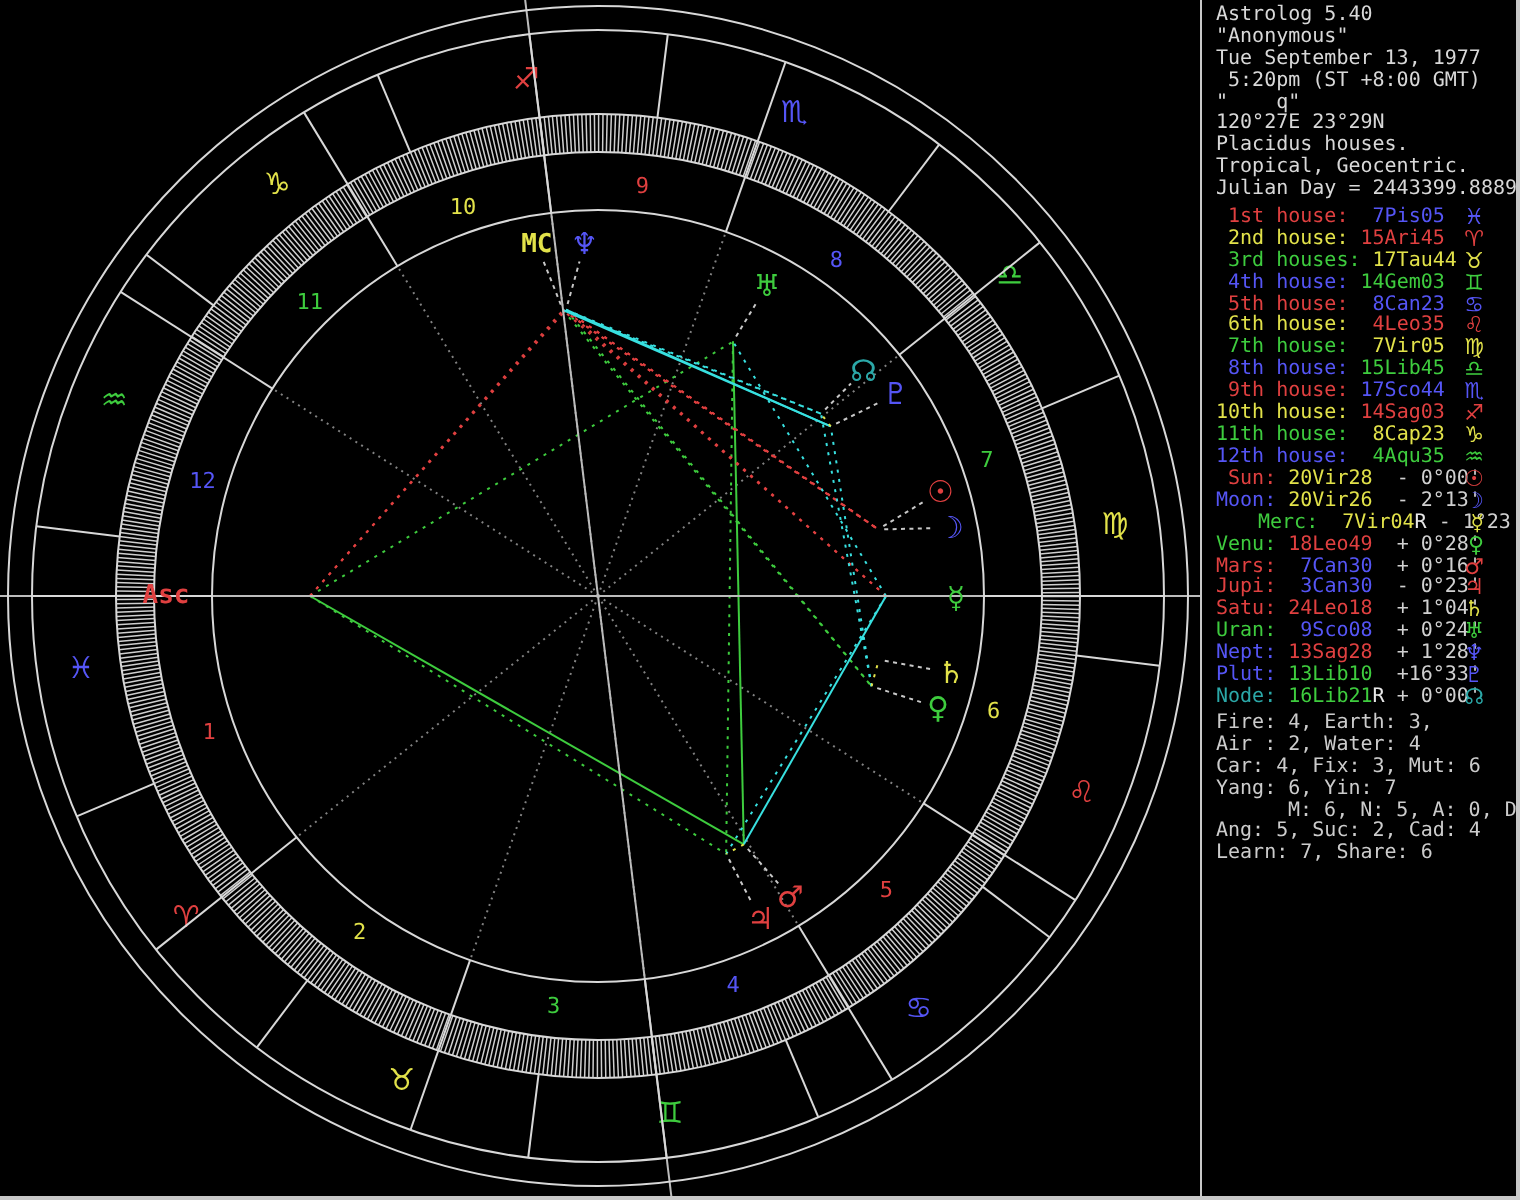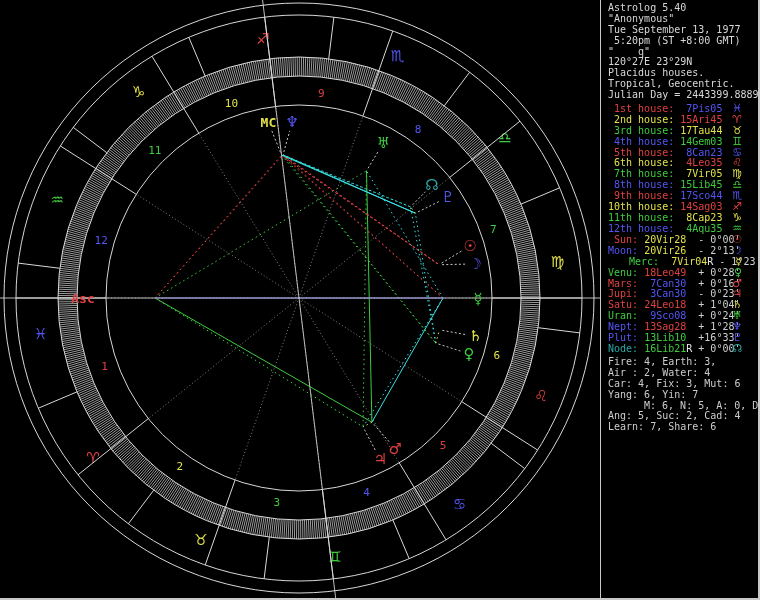--- a/index.html
+++ b/index.html
@@ -164,7 +164,7 @@
     <div class="blk" id="houses">
         <div class="line"><span style="color: rgb(224, 64, 64);"> 1st house:</span><span style="color: rgb(85, 85, 245);">  7Pis05</span><span class="glyph" style="color: rgb(85, 85, 245);">♓</span></div>
         <div class="line"><span style="color: rgb(226, 226, 74);"> 2nd house:</span><span style="color: rgb(224, 64, 64);"> 15Ari45</span><span class="glyph" style="color: rgb(224, 64, 64);">♈</span></div>
-        <div class="line"><span style="color: rgb(62, 204, 62);"> 3rd house:</span><span style="color: rgb(226, 226, 74);"> 17Tau44</span><span class="glyph" style="color: rgb(226, 226, 74);">♉</span></div>
+        <div class="line"><span style="color: rgb(62, 204, 62);"> 3rd houses:</span><span style="color: rgb(226, 226, 74);"> 17Tau44</span><span class="glyph" style="color: rgb(226, 226, 74);">♉</span></div>
         <div class="line"><span style="color: rgb(85, 85, 245);"> 4th house:</span><span style="color: rgb(62, 204, 62);"> 14Gem03</span><span class="glyph" style="color: rgb(62, 204, 62);">♊</span></div>
         <div class="line"><span style="color: rgb(224, 64, 64);"> 5th house:</span><span style="color: rgb(85, 85, 245);">  8Can23</span><span class="glyph" style="color: rgb(85, 85, 245);">♋</span></div>
         <div class="line"><span style="color: rgb(226, 226, 74);"> 6th house:</span><span style="color: rgb(224, 64, 64);">  4Leo35</span><span class="glyph" style="color: rgb(224, 64, 64);">♌</span></div>

